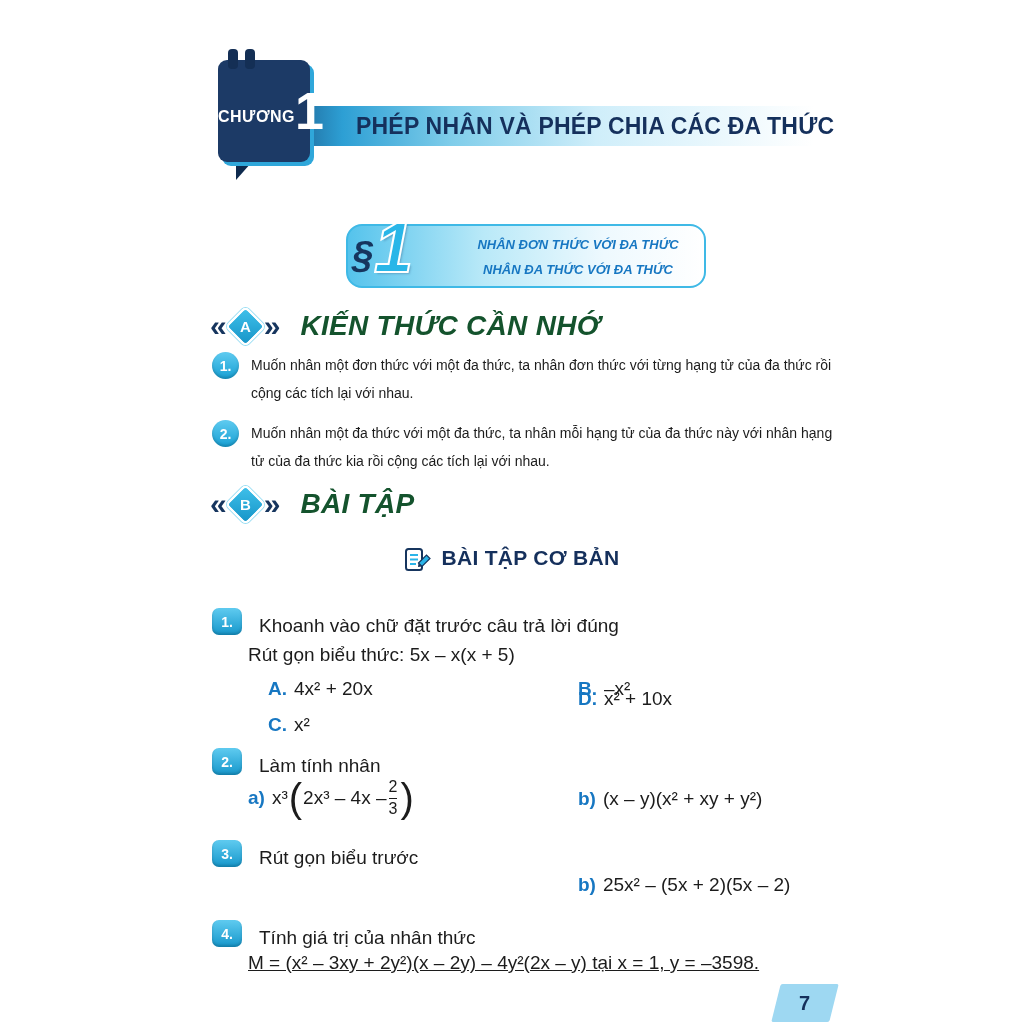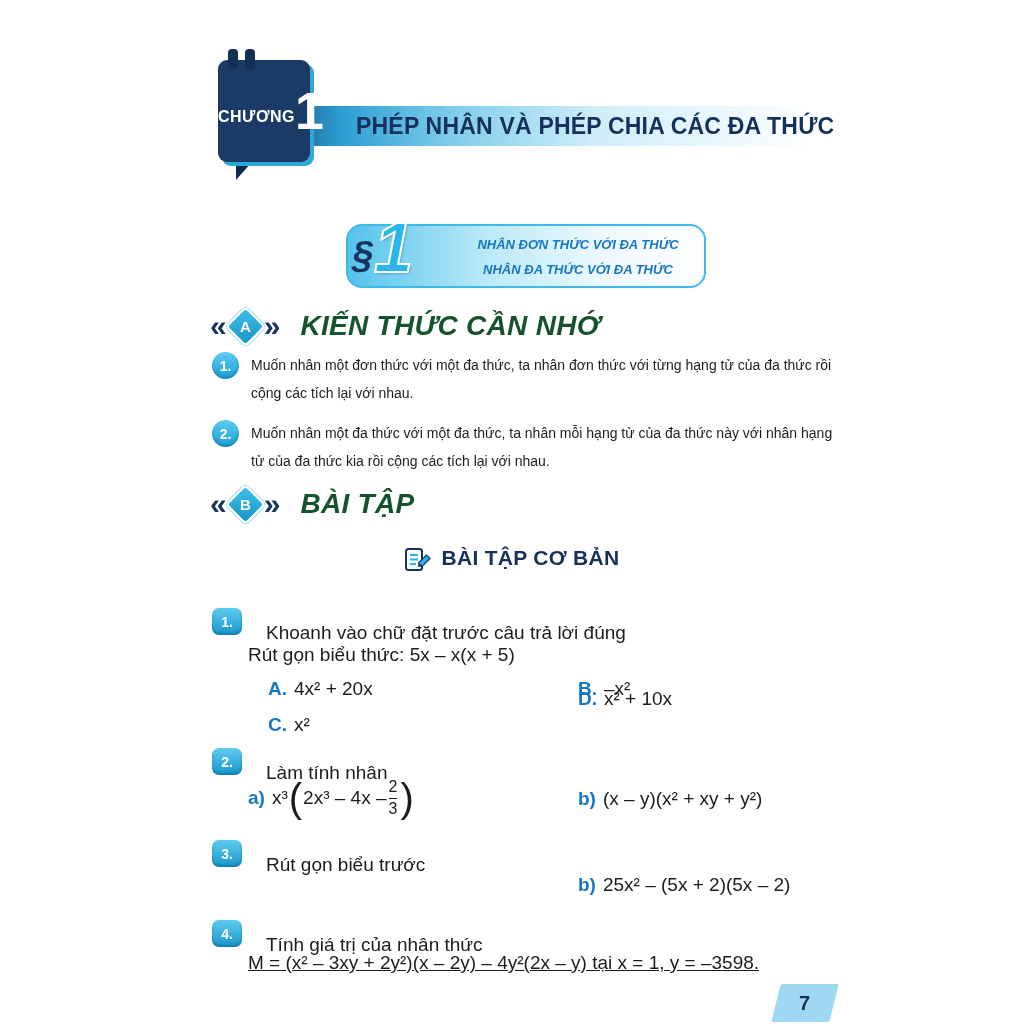--- a/index.html
+++ b/index.html
@@ -110,7 +110,7 @@
     display: flex; align-items: center; justify-content: center;
     box-shadow: inset 0 -2px 3px rgba(0,0,0,0.18);
   }
-  .problem .ptitle { margin: 12px; font-size: 19px; padding-top: 2px; }
+  .problem .ptitle { margin: 5px; font-size: 19px; padding-top: 2px; }
   .line { position: absolute; font-size: 19px; white-space: nowrap; text-align: right; }
   .clabel { color: #1777c2; font-weight: 700; margin-right: 7px; }
   .mathline { display: inline-flex; align-items: center; }

